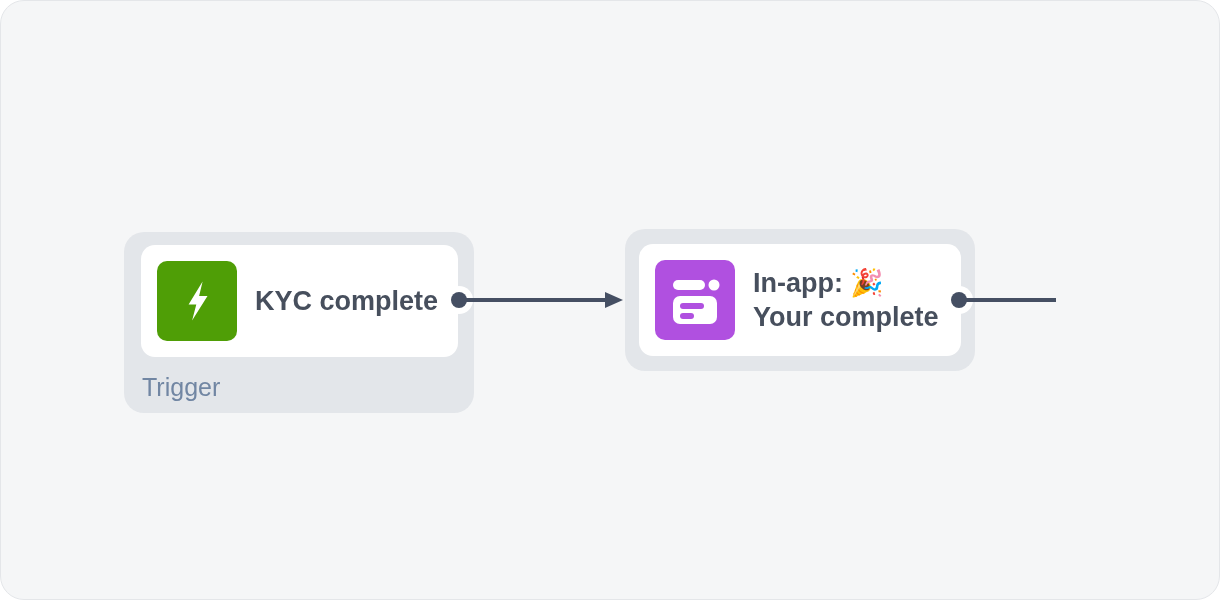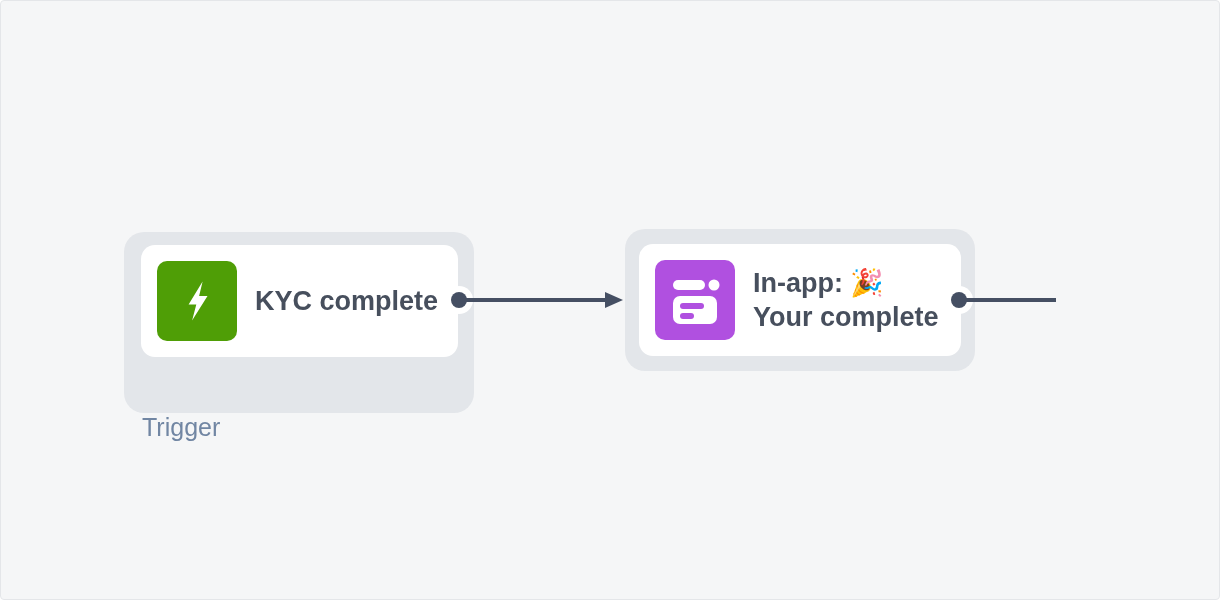--- a/index.html
+++ b/index.html
@@ -14,7 +14,7 @@
     width: 1220px; height: 600px;
     background: #f5f6f7;
     border: 1px solid #e4e6e9;
-    border-radius: 4px;
+    border-radius: 24px;
   }
 
   

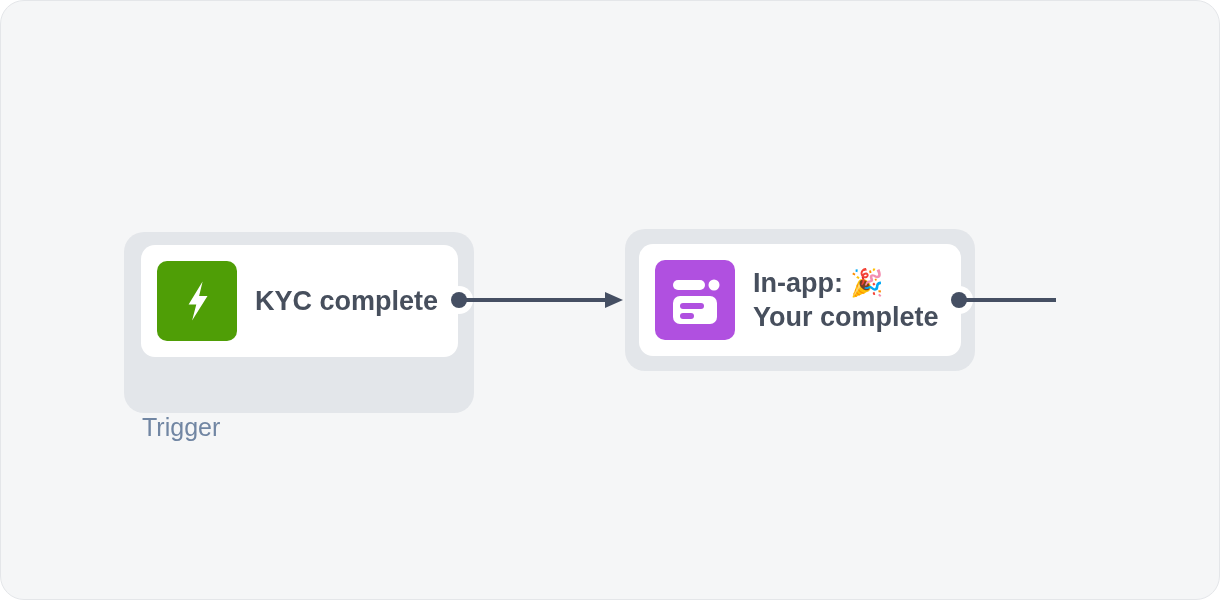--- a/index.html
+++ b/index.html
@@ -53,7 +53,6 @@
     position: absolute;
     font-size: 25px;
     color: #7186a3;
-    margin-top: 40px;
   }
 
   

